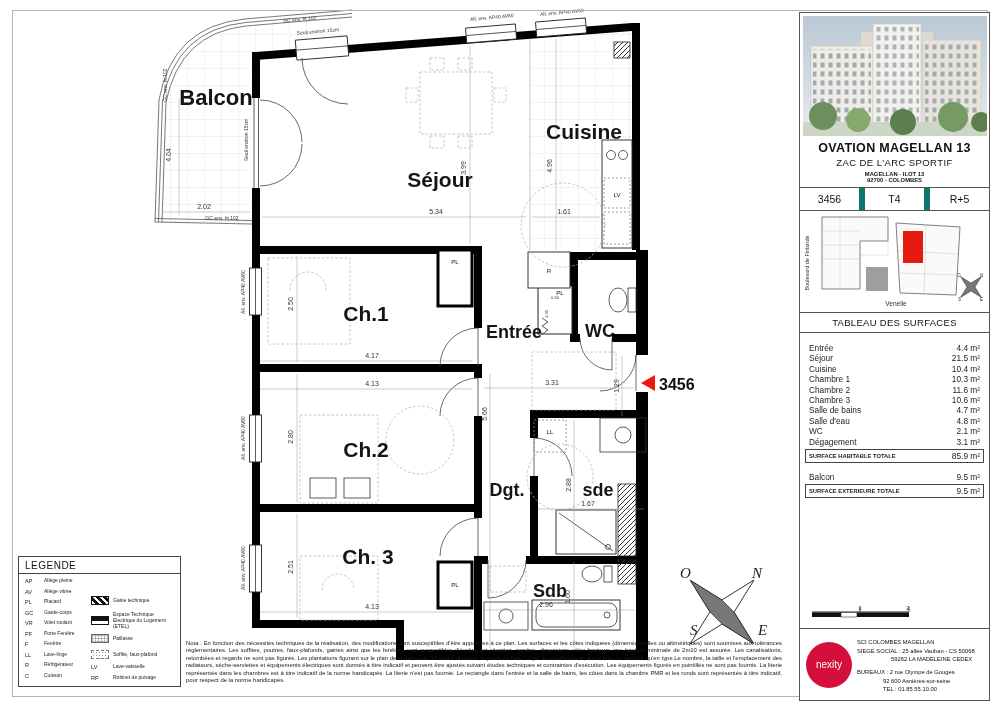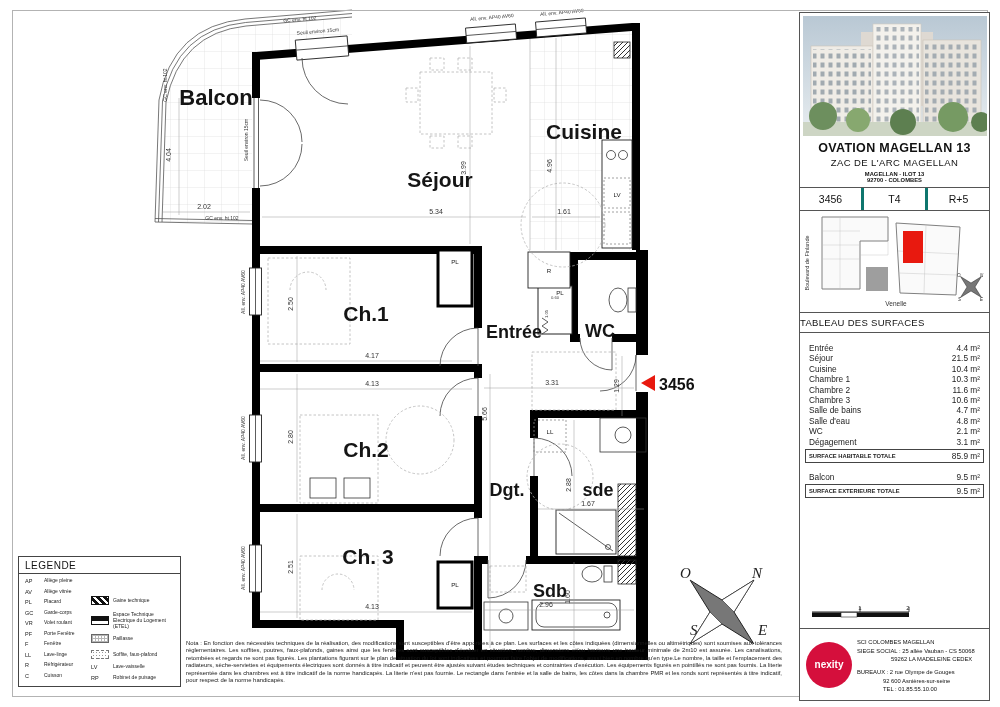--- a/index.html
+++ b/index.html
@@ -404,7 +404,7 @@
   </div>
   <div class="tblock">
     <div class="proj">OVATION MAGELLAN 13</div>
-    <div class="zac">ZAC DE L'ARC MAGELLAN</div>
+    <div class="zac">ZAC DE L'ARC SPORTIF</div>
     <div class="ilot">MAGELLAN - ILOT 13</div>
     <div class="city">92700 - COLOMBES</div>
   </div>

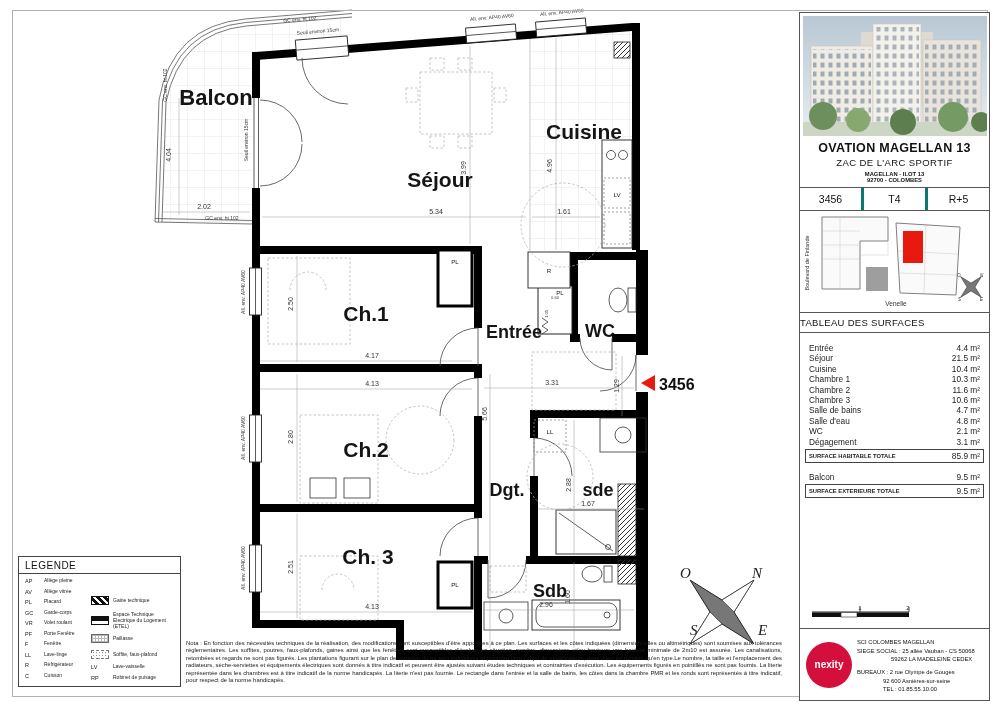--- a/index.html
+++ b/index.html
@@ -30,7 +30,7 @@
   .city{font-size:5.8px;font-weight:bold}
   .refrow{display:flex;border-top:1px solid #555;border-bottom:1px solid #555;height:22px;margin-top:4px}
   .refrow>div{flex:1;display:flex;align-items:center;justify-content:center;font-size:10.5px}
-  .refrow>div+div{border-left:3px solid #0f766e}
+  .refrow>div+div{border-left:6px solid #0f766e}
   .map{height:101px;position:relative}
   .surfhead{border-top:1px solid #555;border-bottom:1px solid #555;font-size:9.5px;padding:4px 0;letter-spacing:.3px}
   .surftab{padding:10px 9px 0;font-size:8.3px;color:#222}

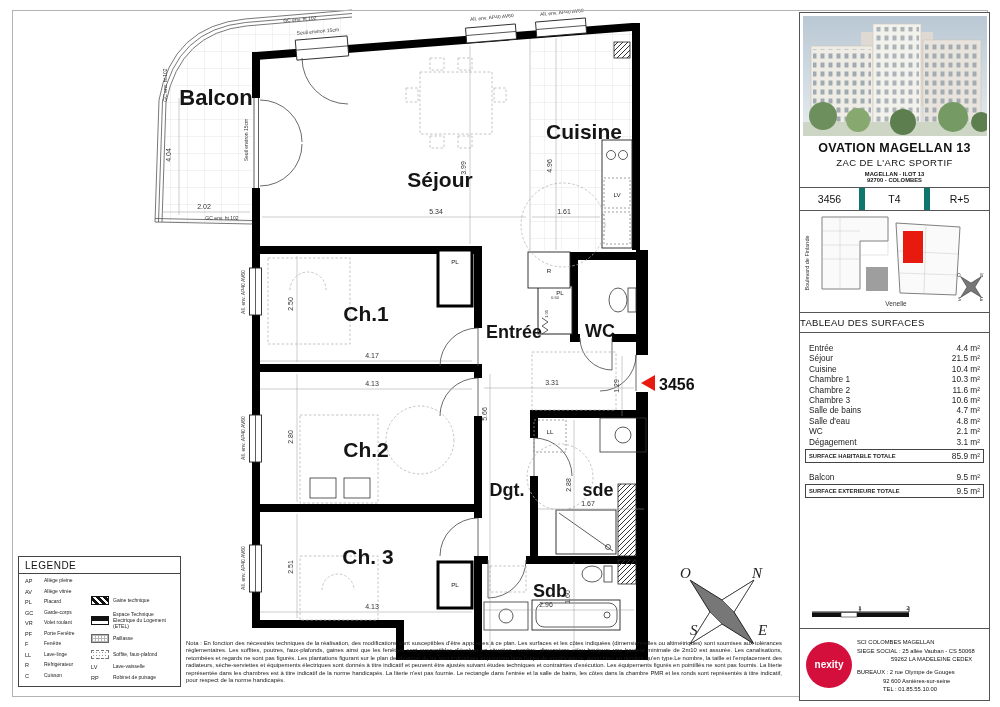--- a/index.html
+++ b/index.html
@@ -32,7 +32,7 @@
   .refrow>div{flex:1;display:flex;align-items:center;justify-content:center;font-size:10.5px}
   .refrow>div+div{border-left:6px solid #0f766e}
   .map{height:101px;position:relative}
-  .surfhead{border-top:1px solid #555;border-bottom:1px solid #555;font-size:9.5px;padding:4px 0;letter-spacing:.3px}
+  .surfhead{border-top:1px solid #555;border-bottom:1px solid #555;text-align:center;font-size:9.5px;padding:4px 0;letter-spacing:.3px}
   .surftab{padding:10px 9px 0;font-size:8.3px;color:#222}
   .srow{display:flex;justify-content:space-between;line-height:10.4px}
   .trow{display:flex;justify-content:space-between;align-items:center;border:1px solid #444;padding:1px 3px;margin:2px -4px 0;font-weight:bold}

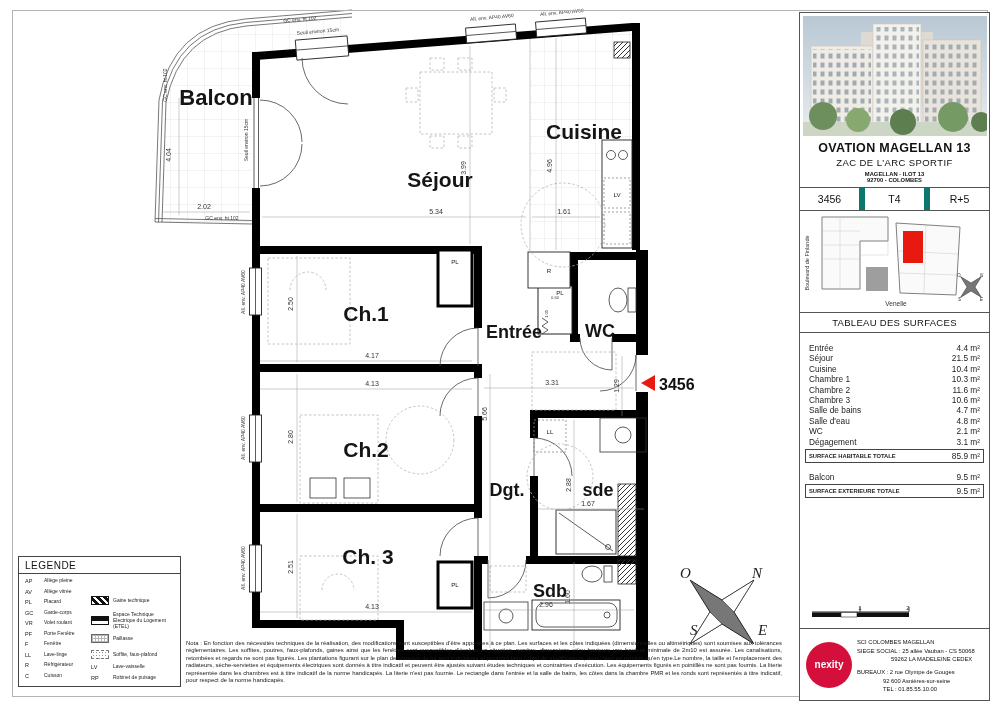--- a/index.html
+++ b/index.html
@@ -43,7 +43,7 @@
   .scalewrap{padding:0 0 2px 8px}
   .indice{border-top:1px solid #555;font-size:9.5px;padding:5px 8px 4px}
   .nexity{border-top:1px solid #555;display:flex;padding:7px 4px 6px 6px;gap:5px}
-  .nlogo{width:46px;height:46px;border-radius:50%;background:#d50f3c;color:#fff;display:flex;align-items:center;justify-content:center;font-size:10px;font-weight:bold;align-self:center;flex:none}
+  .nlogo{width:46px;height:46px;border-radius:50%;background:#d50f3c;color:#fff;display:flex;align-items:center;justify-content:center;font-size:10px;font-weight:normal;align-self:center;flex:none}
   .addr{font-size:5.8px;line-height:1.5;color:#111;padding-top:2px}
   .ind1{margin-left:34px}
   .ind2{margin-left:26px}

